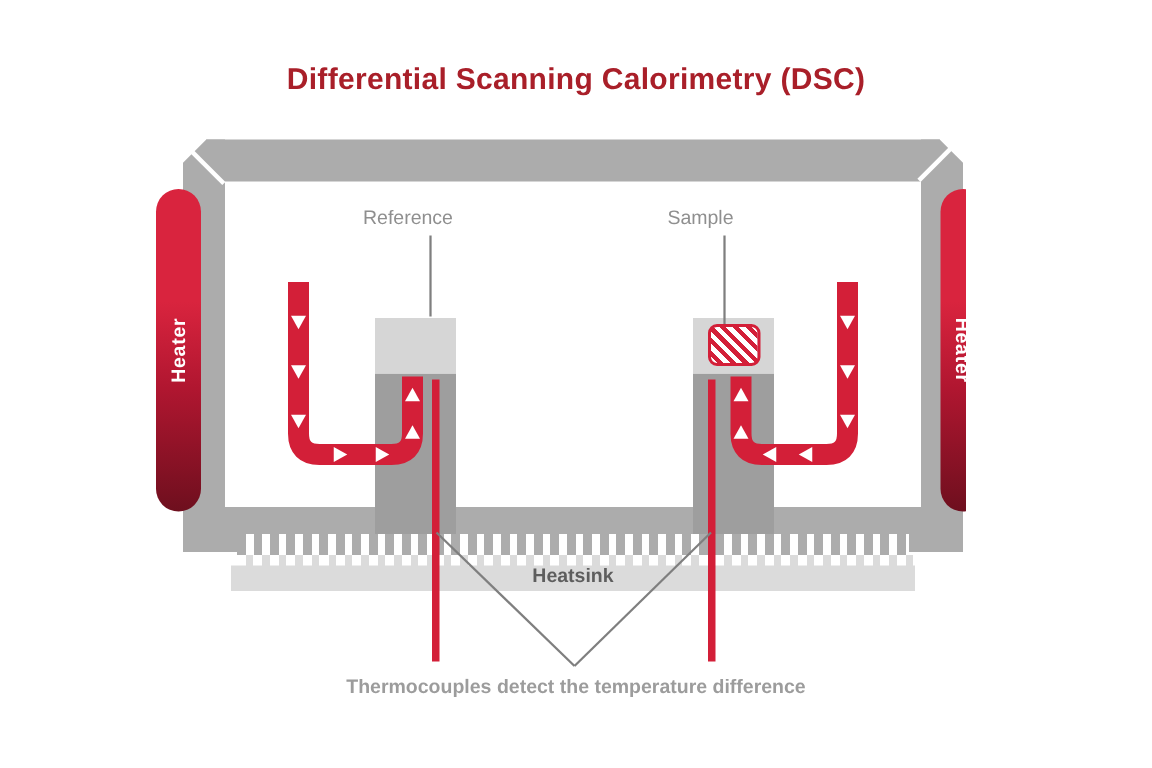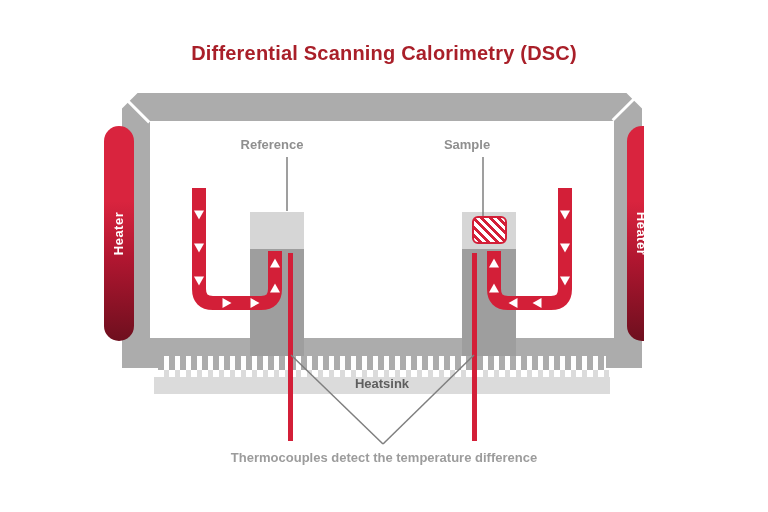--- a/index.html
+++ b/index.html
@@ -68,7 +68,7 @@
     box-sizing:border-box;
   }
   
-  .pan-label{width:120px;text-align:center;font-size:13px;font-weight:700;color:var(--label-gray);}
+  .pan-label{width:120px;text-align:center;font-size:13px;font-weight:400;color:var(--label-gray);}
   .label-reference{left:212px;top:137px;}
   .label-sample{left:407px;top:137px;}
   .caption{

